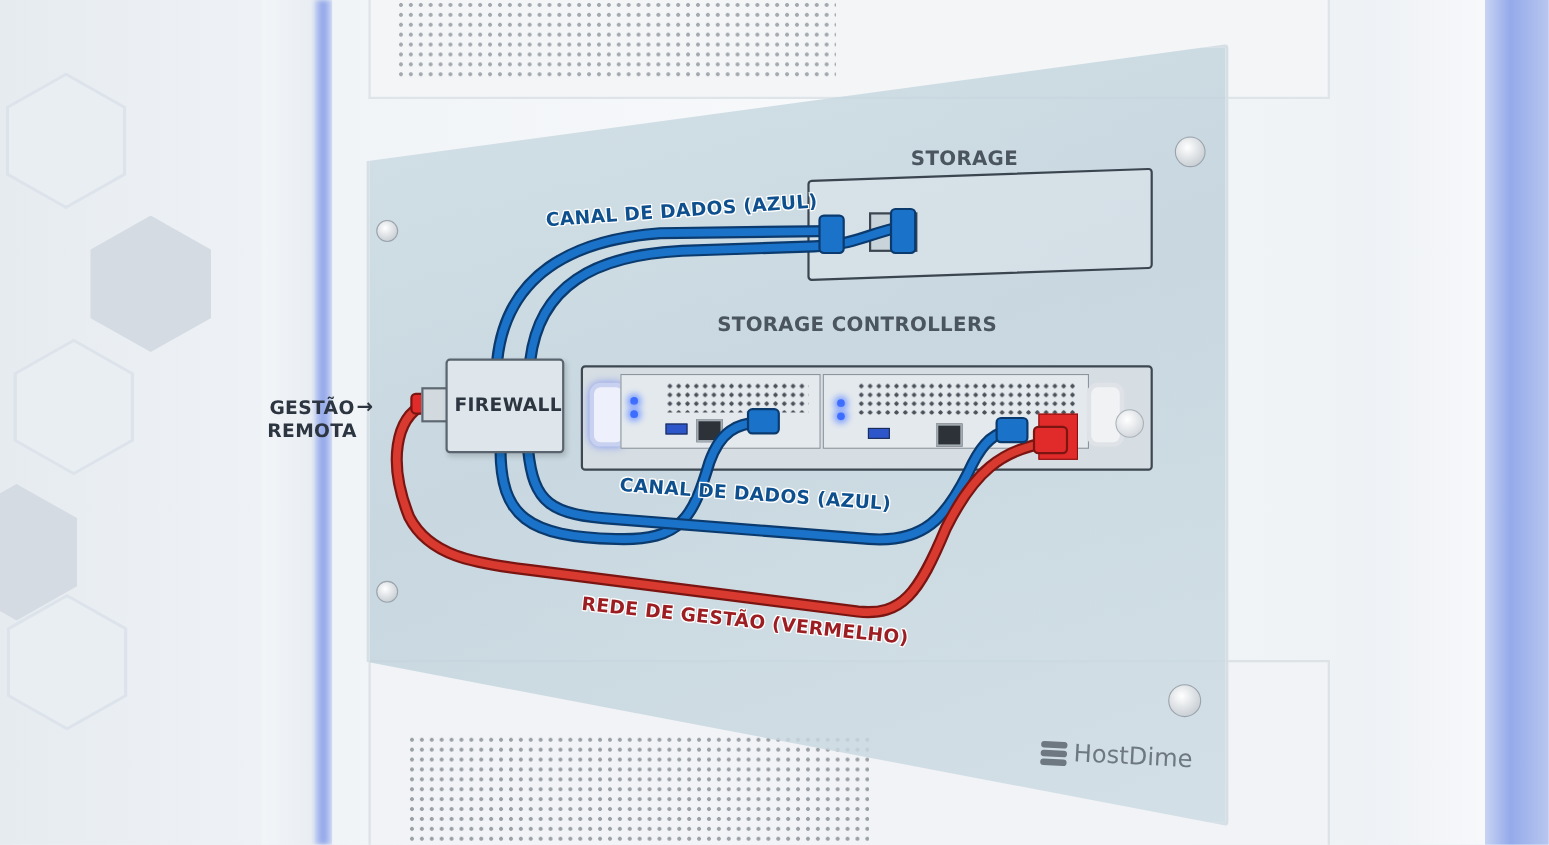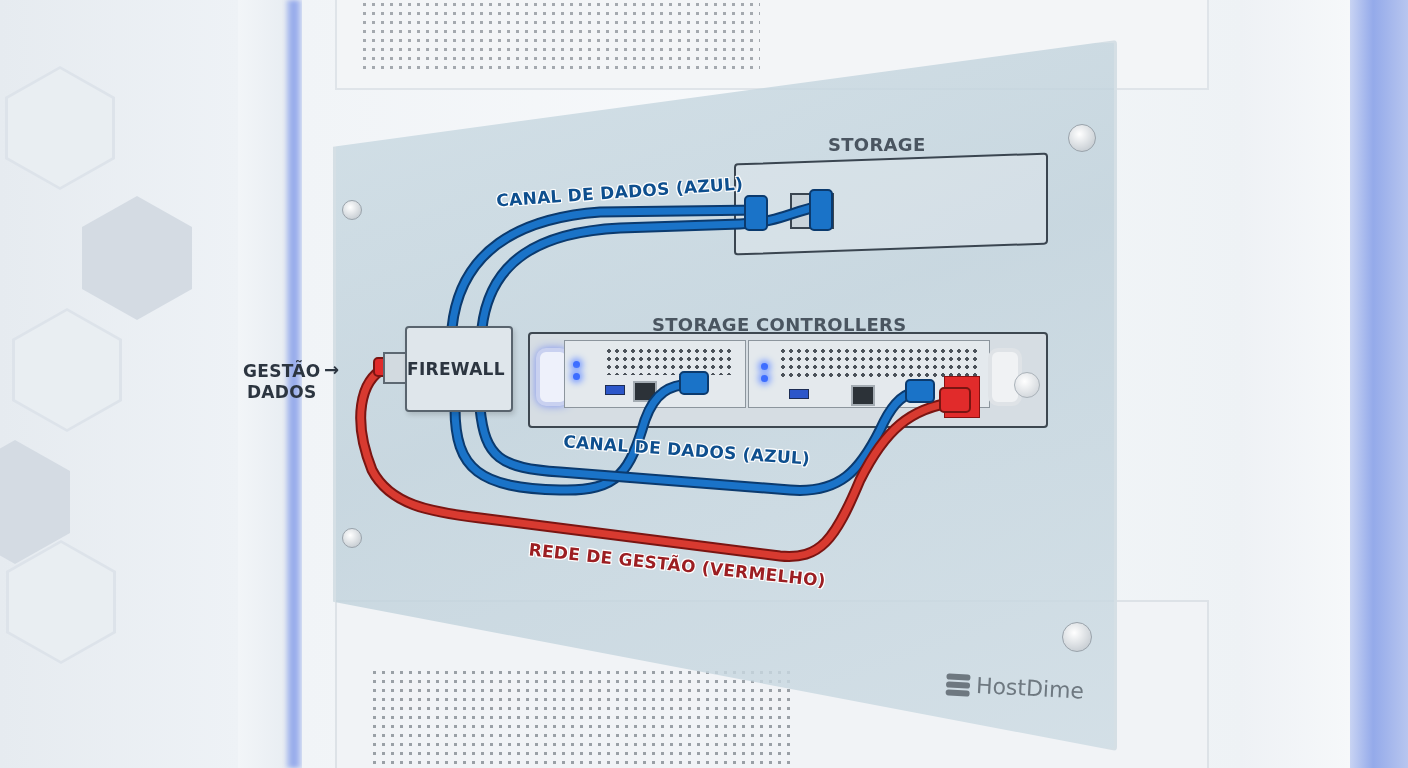--- a/index.html
+++ b/index.html
@@ -82,7 +82,7 @@
 <div class="abs server-box"></div>
 <div class="abs server-port"></div>
 
-<div class="abs label lbl-gray" style="left:652px;top:314px;">STORAGE CONTROLLERS</div>
+<div class="abs label lbl-gray" style="left:652px;top:285px;">STORAGE CONTROLLERS</div>
 <div class="abs storage">
   <div class="handle" style="left:6px;top:14px;"></div>
   <div class="ctrl" style="left:34px;width:180px;">

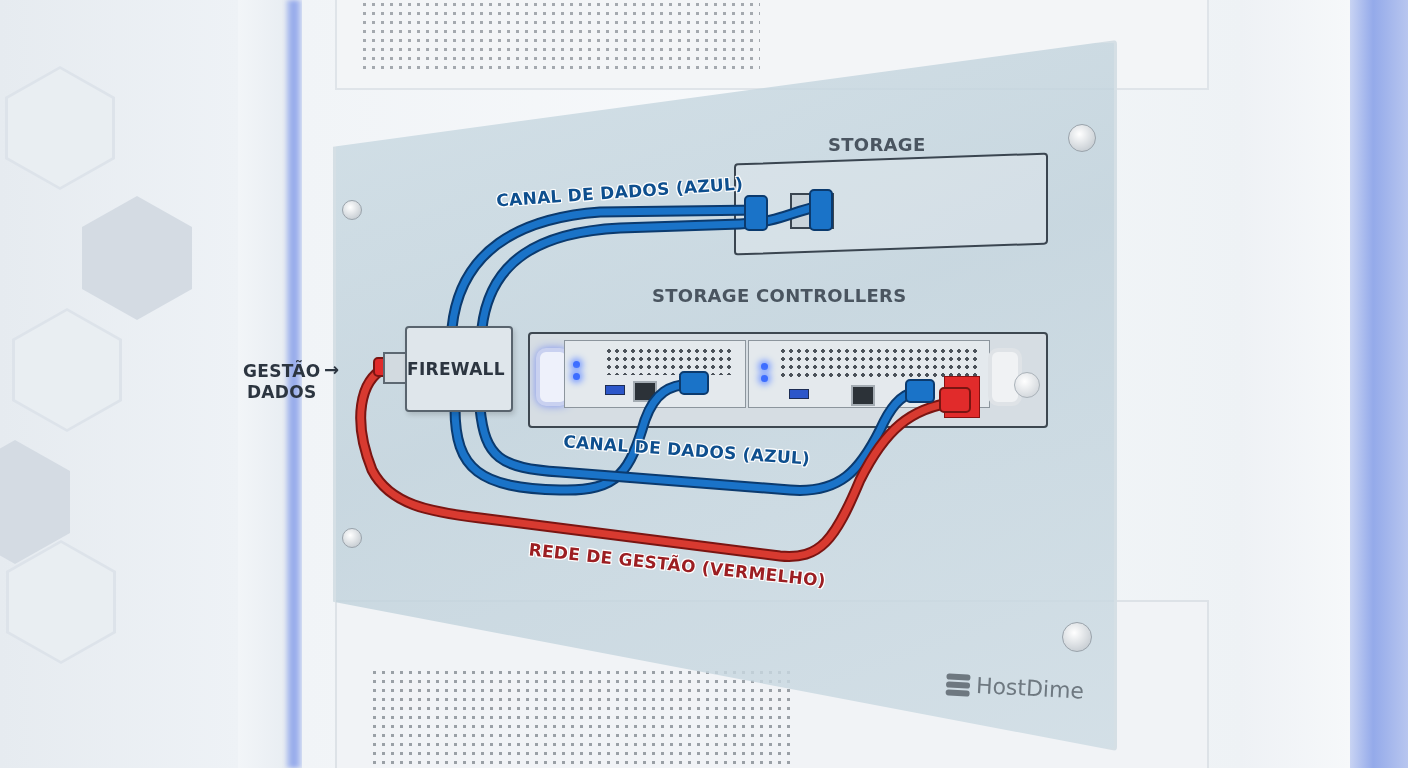--- a/index.html
+++ b/index.html
@@ -34,7 +34,7 @@
   .lbl-dark{color:#2c3540;font-size:17px;line-height:21px;}
   .server-box{left:734px;top:158px;width:310px;height:88px;border:2px solid #3a4550;border-radius:4px;transform:skewY(-2deg);background:rgba(230,236,240,.4);}
   .server-port{left:790px;top:193px;width:40px;height:32px;border:2px solid #3a4550;background:#c9d3da;}
-  .firewall{left:405px;top:326px;width:104px;height:82px;background:#dfe6eb;border:2px solid #59646e;border-radius:4px;display:flex;align-items:center;justify-content:flex-start;box-shadow:2px 3px 5px rgba(0,0,0,.15);}
+  .firewall{left:405px;top:326px;width:104px;height:82px;background:#dfe6eb;border:2px solid #59646e;border-radius:4px;display:flex;align-items:center;justify-content:flex-end;box-shadow:2px 3px 5px rgba(0,0,0,.15);}
   .fw-port{left:383px;top:352px;width:24px;height:28px;background:#d2dae0;border:2px solid #5d6872;}
   .storage{left:528px;top:332px;width:516px;height:92px;background:#d6dde3;border:2px solid #3d4750;border-radius:4px;}
   .ctrl{position:absolute;top:6px;height:66px;background:#e4e9ed;border:1px solid #8c959d;}

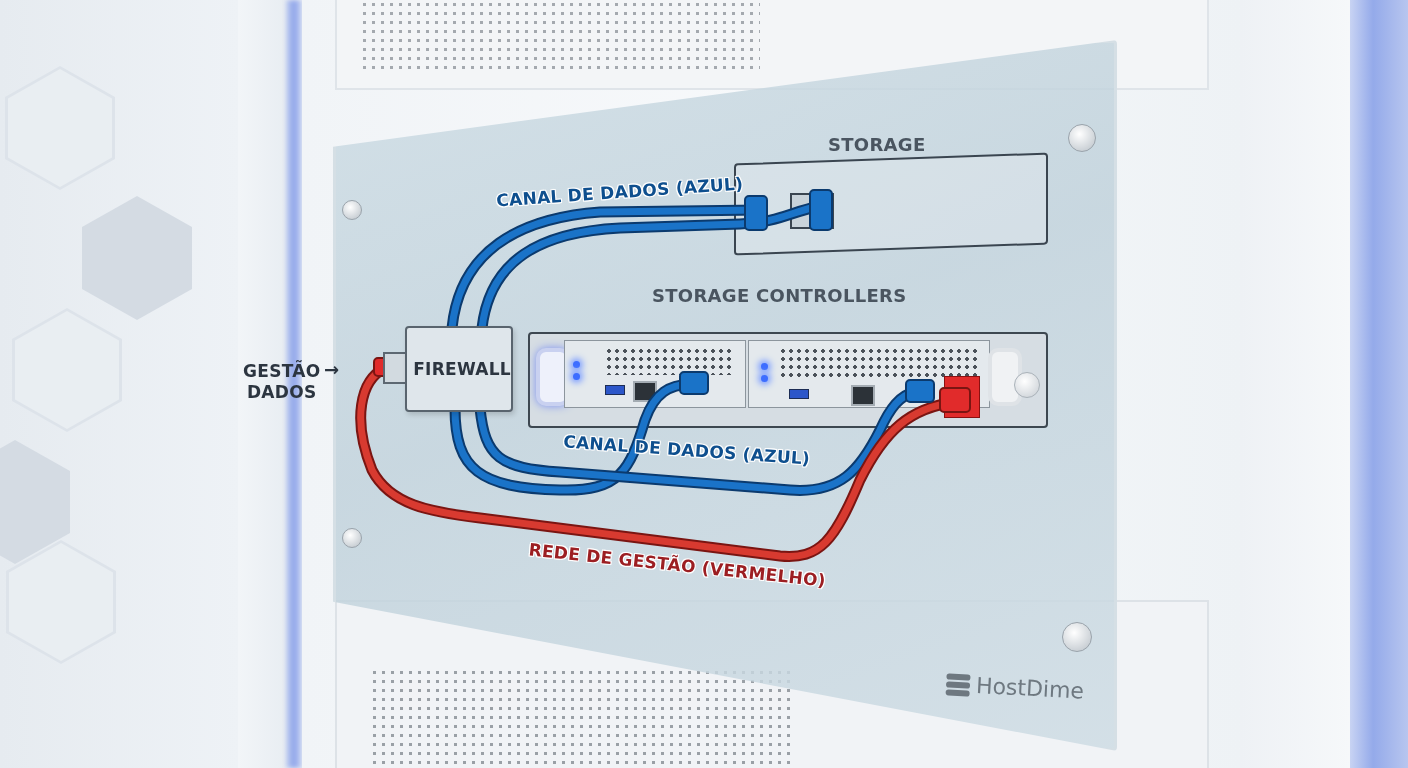--- a/index.html
+++ b/index.html
@@ -137,7 +137,7 @@
 
 <div class="abs label lbl-dark" style="left:243px;top:361px;text-align:center;">
   <div>GESTÃO</div>
-  <div>DADOS</div>
+  <div>REMOTA</div>
 </div>
 <div class="abs label lbl-dark" style="left:324px;top:359px;font-size:18px;">→</div>
 

